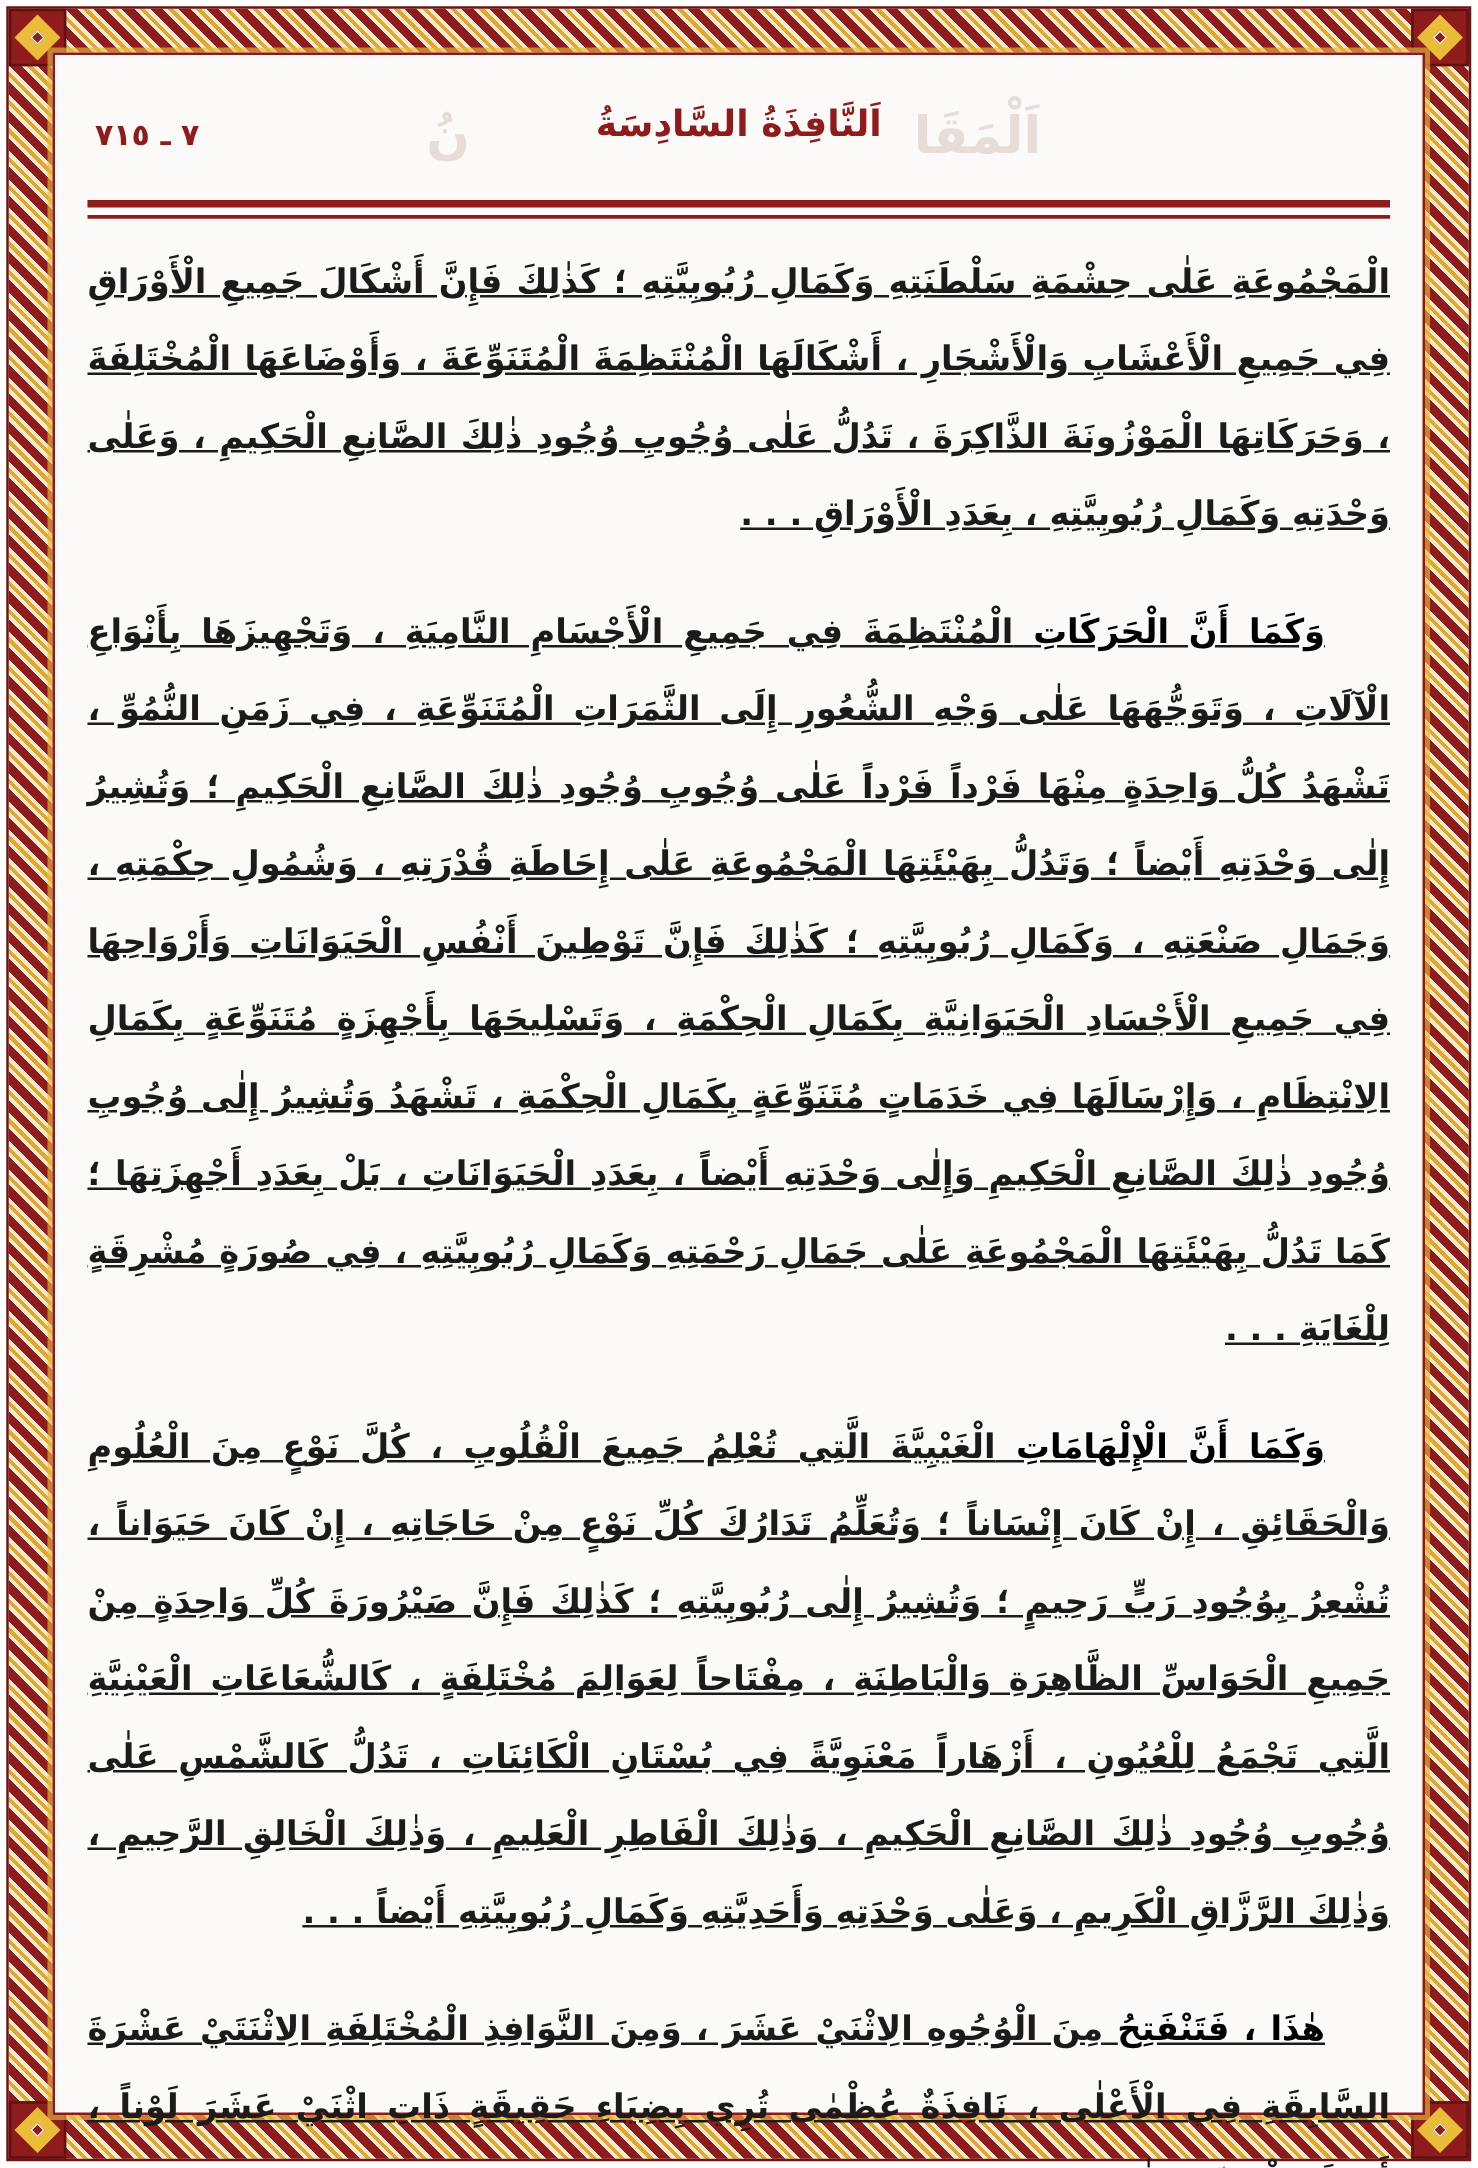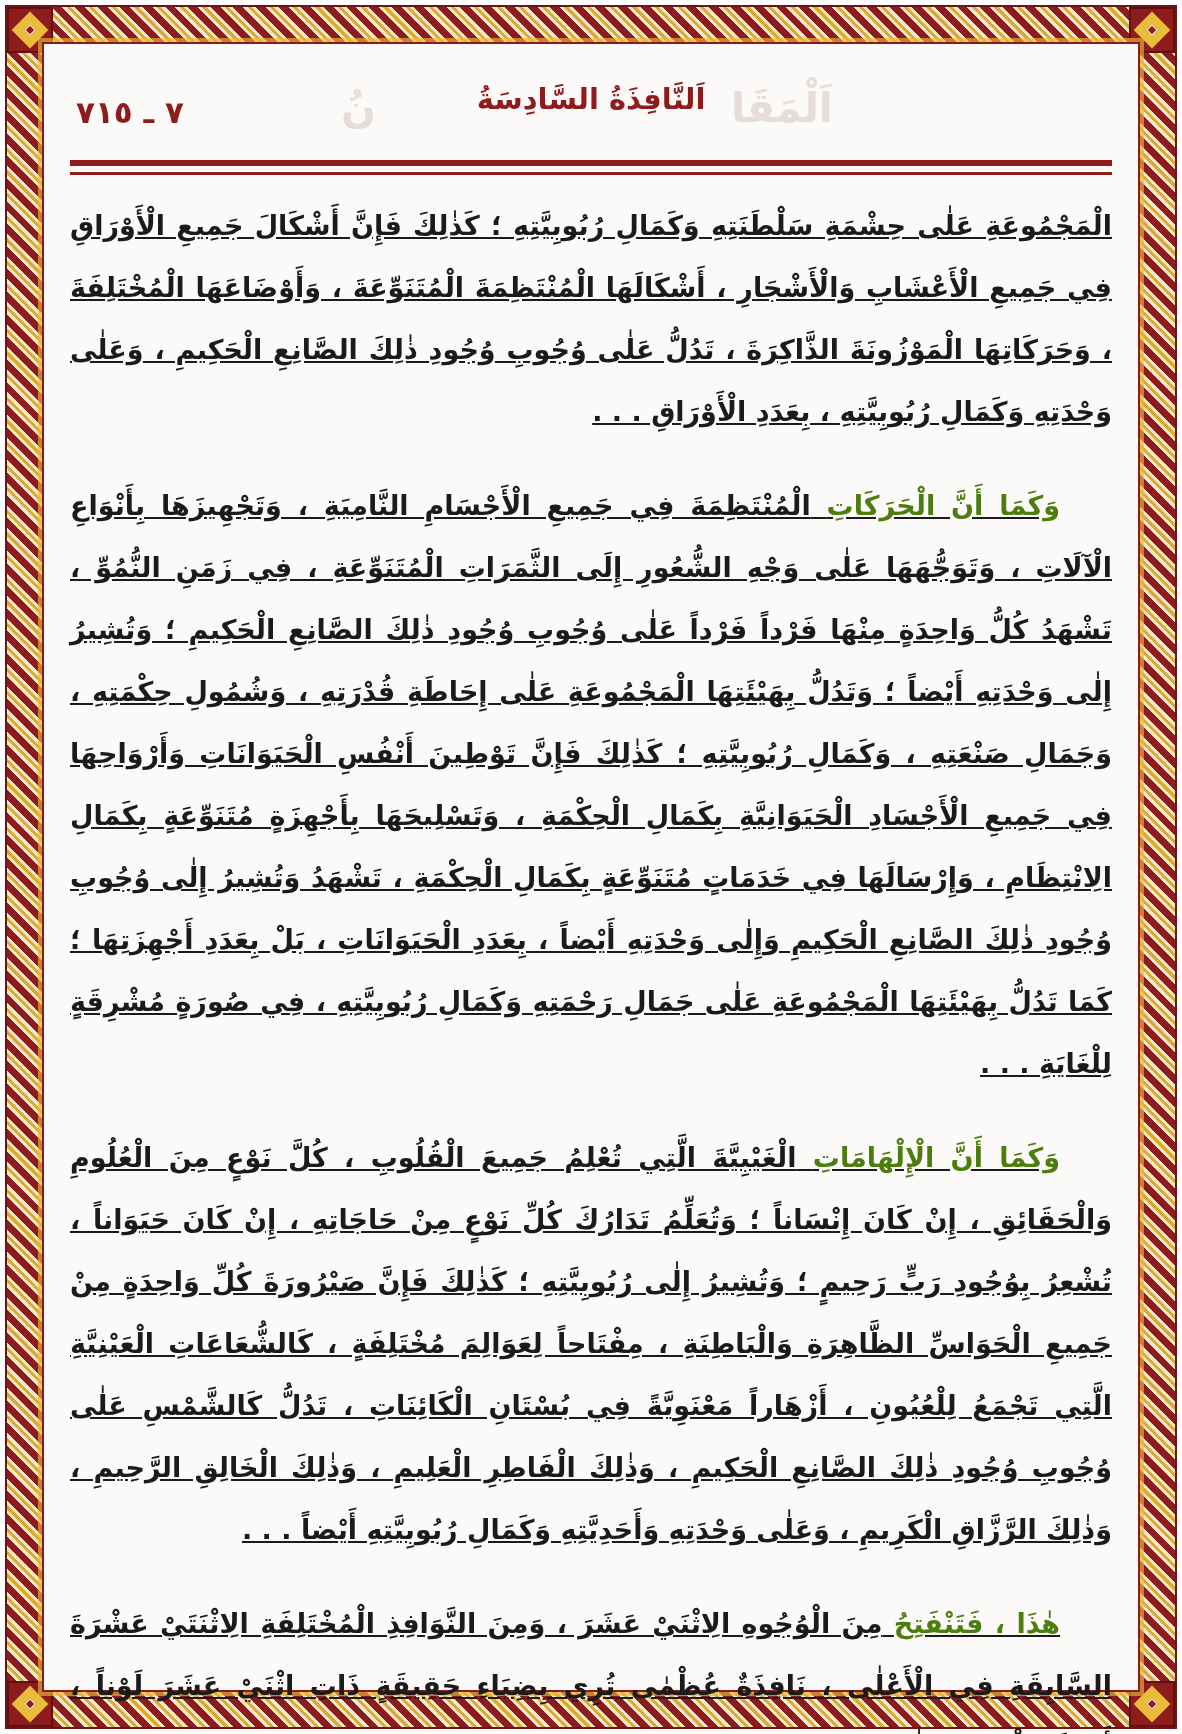--- a/index.html
+++ b/index.html
@@ -55,7 +55,7 @@
   .header { position: relative; height: 78px; }
   .page-label {
     position: absolute; left: 6px; top: 22px;
-    font-size: 31px; font-weight: bold; color: #8e1c1c;
+    font-size: 24px; font-weight: bold; color: #8e1c1c;
     letter-spacing: 2px;
   }
   .title {

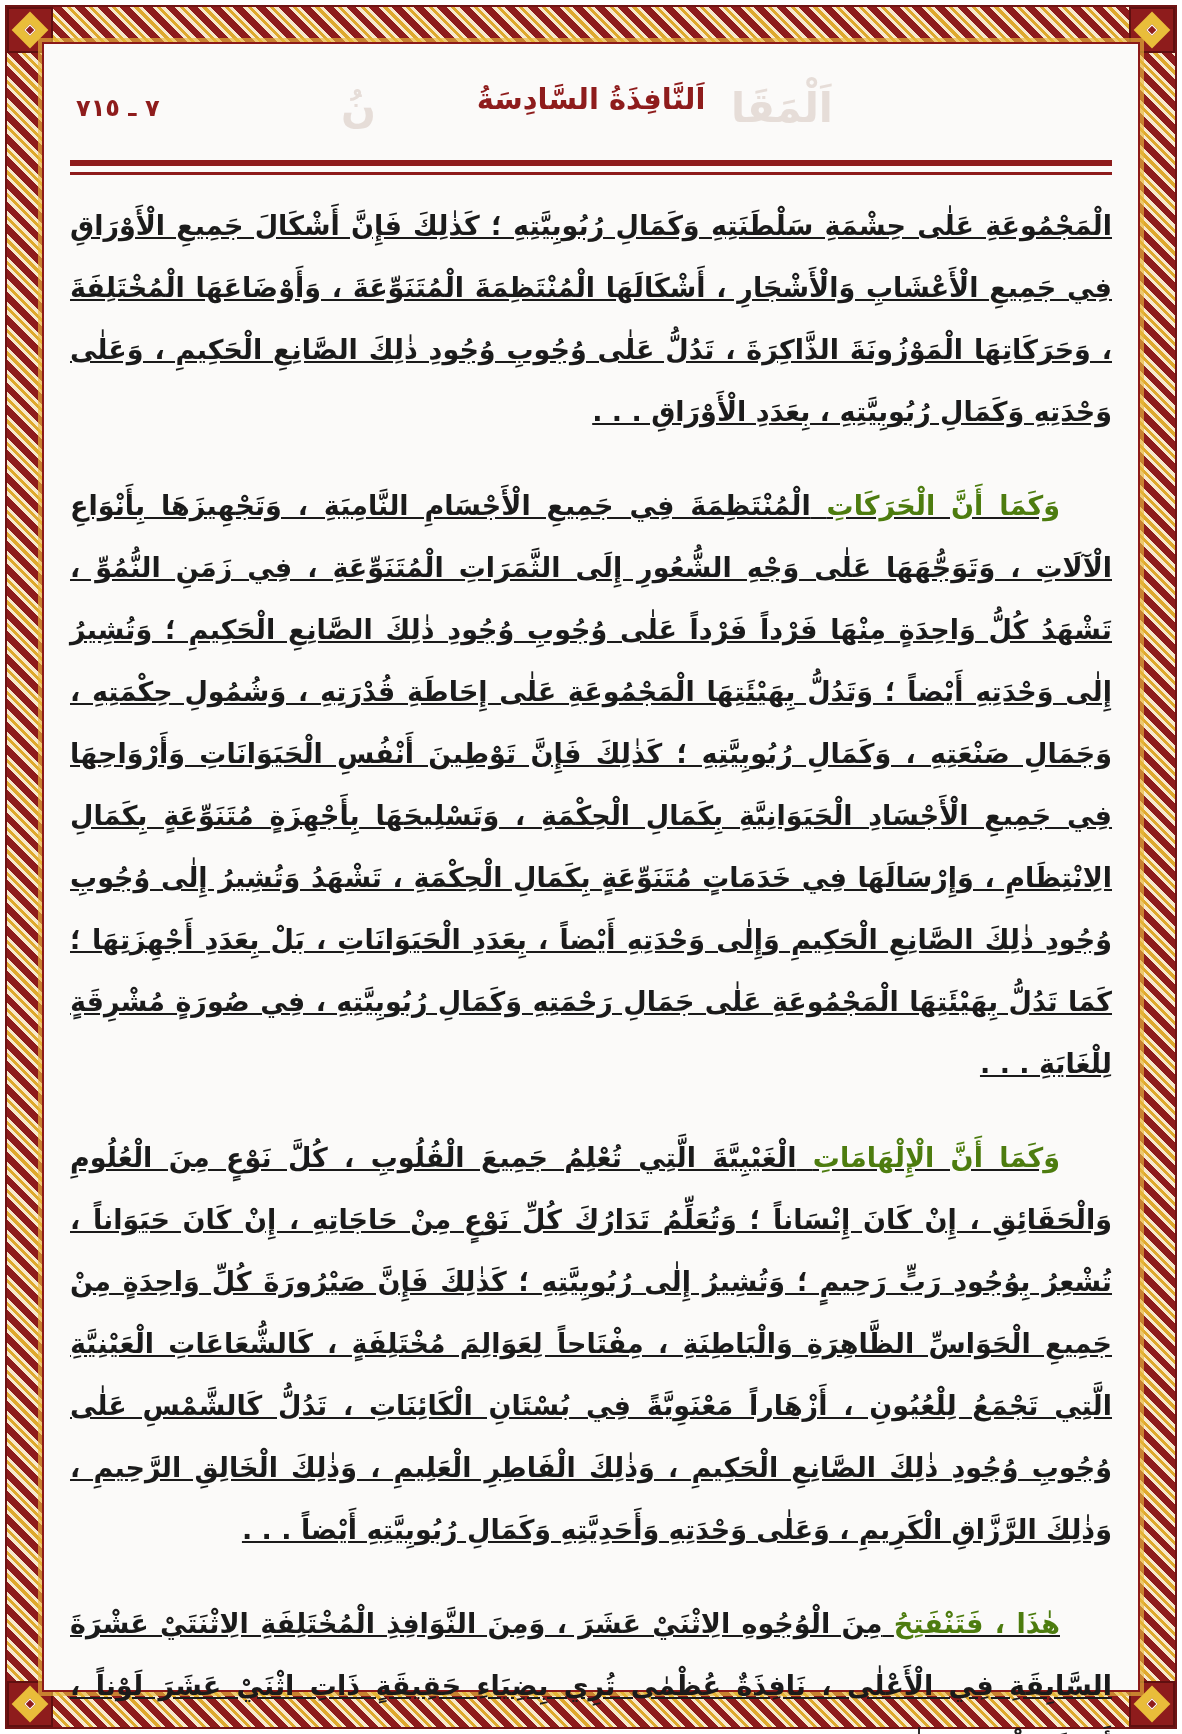--- a/index.html
+++ b/index.html
@@ -87,7 +87,7 @@
   }
   .body-text p { margin: 0 0 32px 0; text-decoration: underline; }
   .body-text p.indented { text-indent: 52px; }
-  .lead { color: #4d7c0f; }
+  .lead { color: #000000; }
   .lead:not(:empty)::after { content: " "; }
 </style>
 </head>

